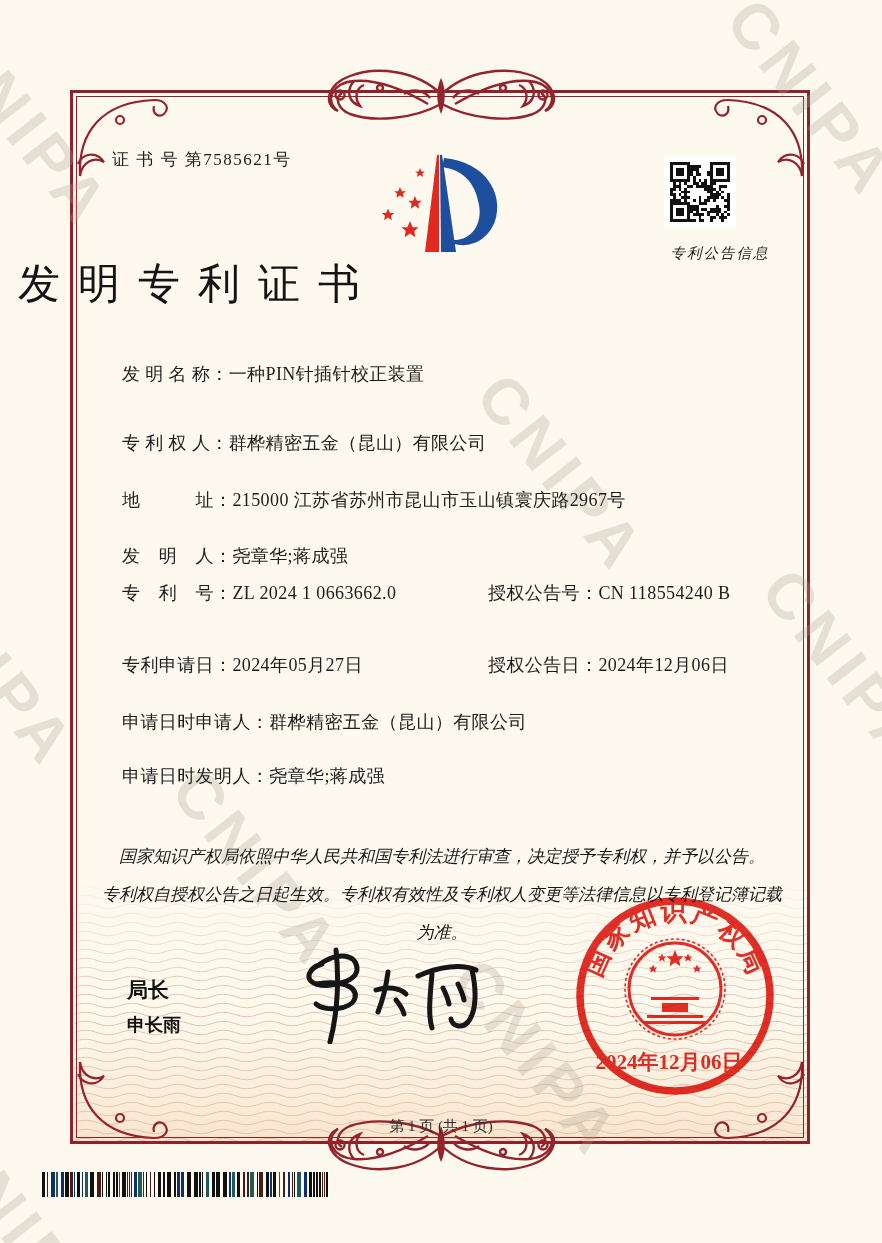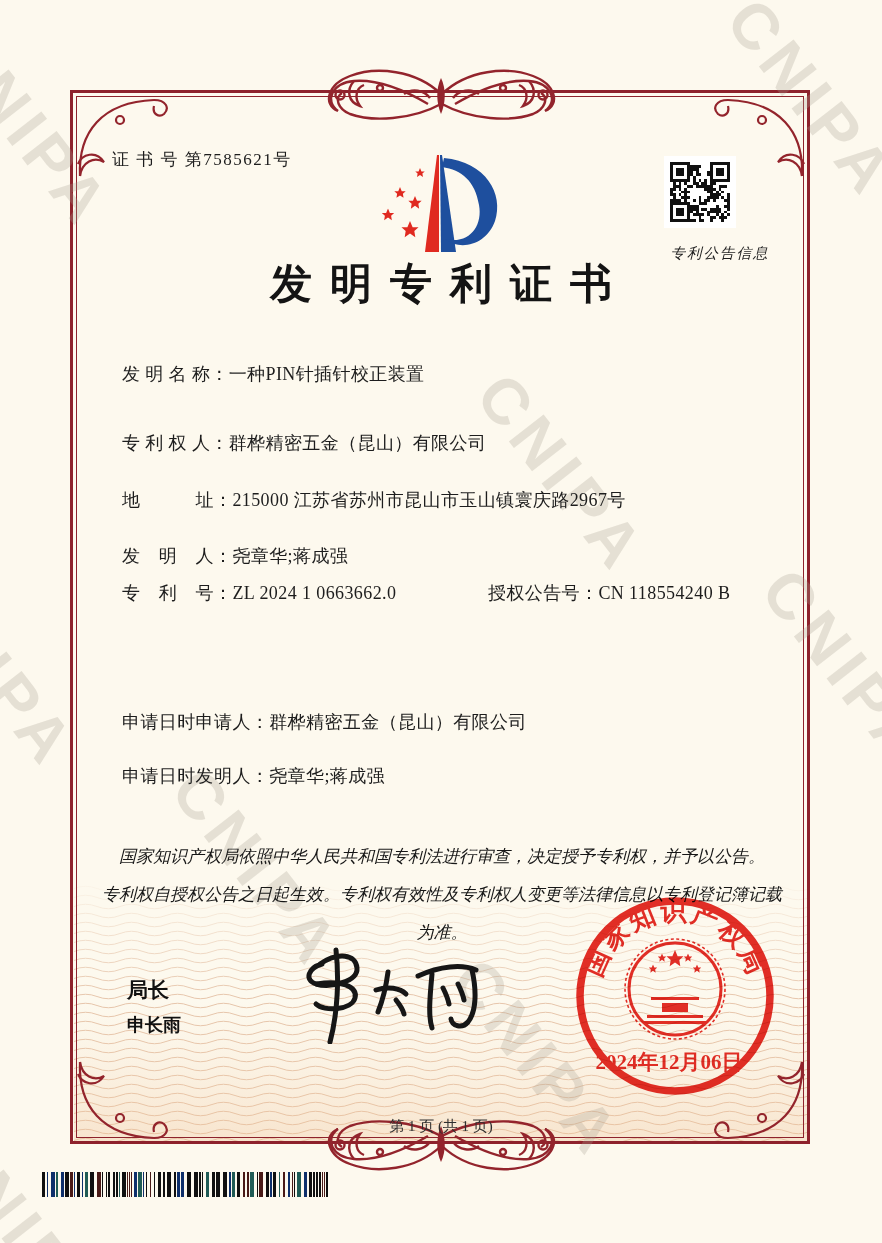--- a/index.html
+++ b/index.html
@@ -28,8 +28,8 @@
          display:flex;align-items:center;justify-content:center;z-index:3;}
   .qr-label{position:absolute;left:645px;top:244px;width:150px;text-align:center;
             font-style:italic;font-size:14.5px;letter-spacing:2px;z-index:3;}
-  .title{position:absolute;left:0;top:256px;width:100%;text-align:center;font-size:42px;
-         font-weight:700;letter-spacing:18px;text-indent:18px;z-index:3;color:#141414;}
+  .title{position:absolute;left:0;top:256px;width:100%;text-align:left;font-size:42px;
+         font-weight:400;letter-spacing:18px;text-indent:18px;z-index:3;color:#141414;}
 
   .row{position:absolute;left:122px;font-size:18px;white-space:nowrap;z-index:3;letter-spacing:0.4px;}
   .row .cell2{position:absolute;left:366px;top:0;}

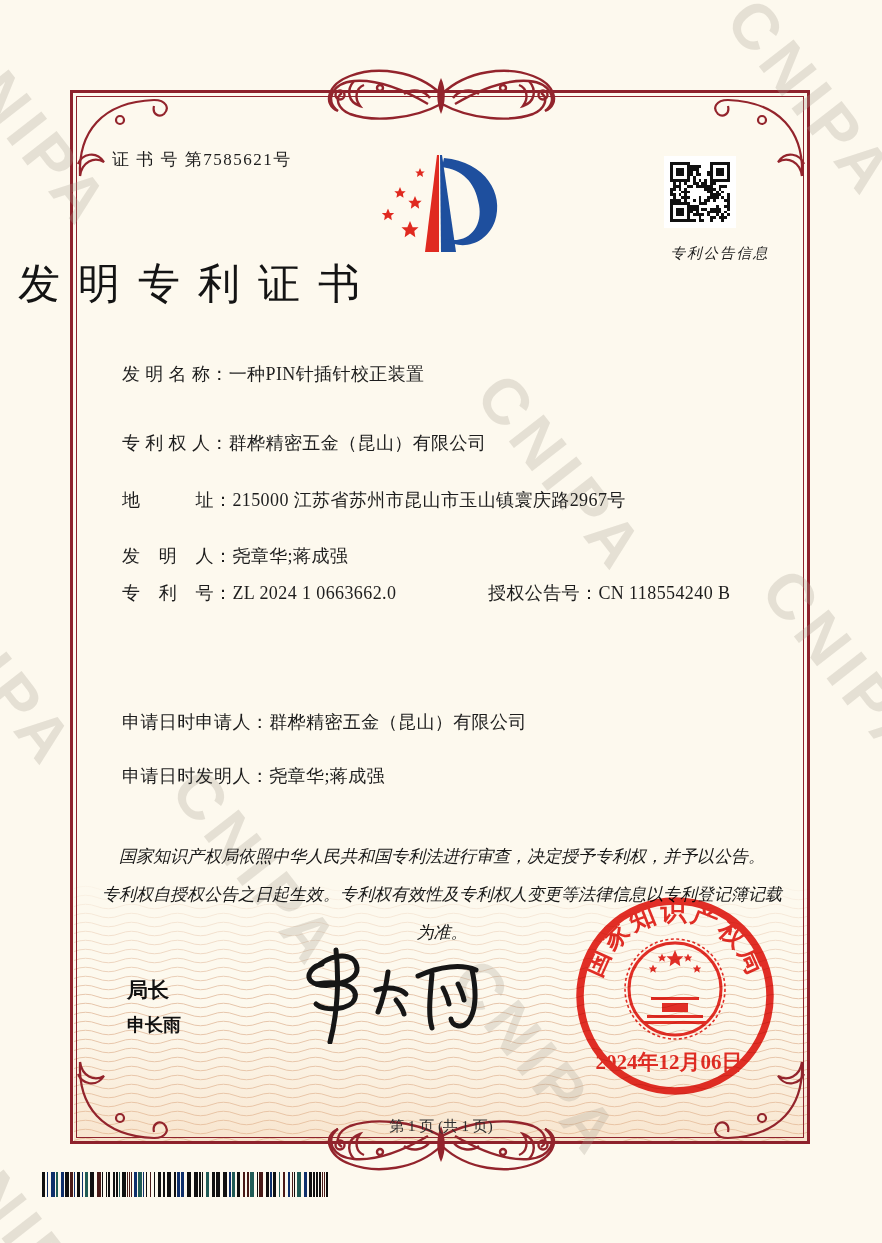--- a/index.html
+++ b/index.html
@@ -402,6 +402,10 @@
     <span>专　利　号：</span><span>ZL 2024 1 0663662.0</span>
     <span class="cell2"><span>授权公告号：</span><span>CN 118554240 B</span></span>
   </div>
+  <div class="row" style="top:653px">
+    <span>专利申请日：</span><span>2024年05月27日</span>
+    <span class="cell2"><span>授权公告日：</span><span>2024年12月06日</span></span>
+  </div>
   <div class="row" style="top:710px">
     <span>申请日时申请人：</span><span>群桦精密五金（昆山）有限公司</span>
   </div>

